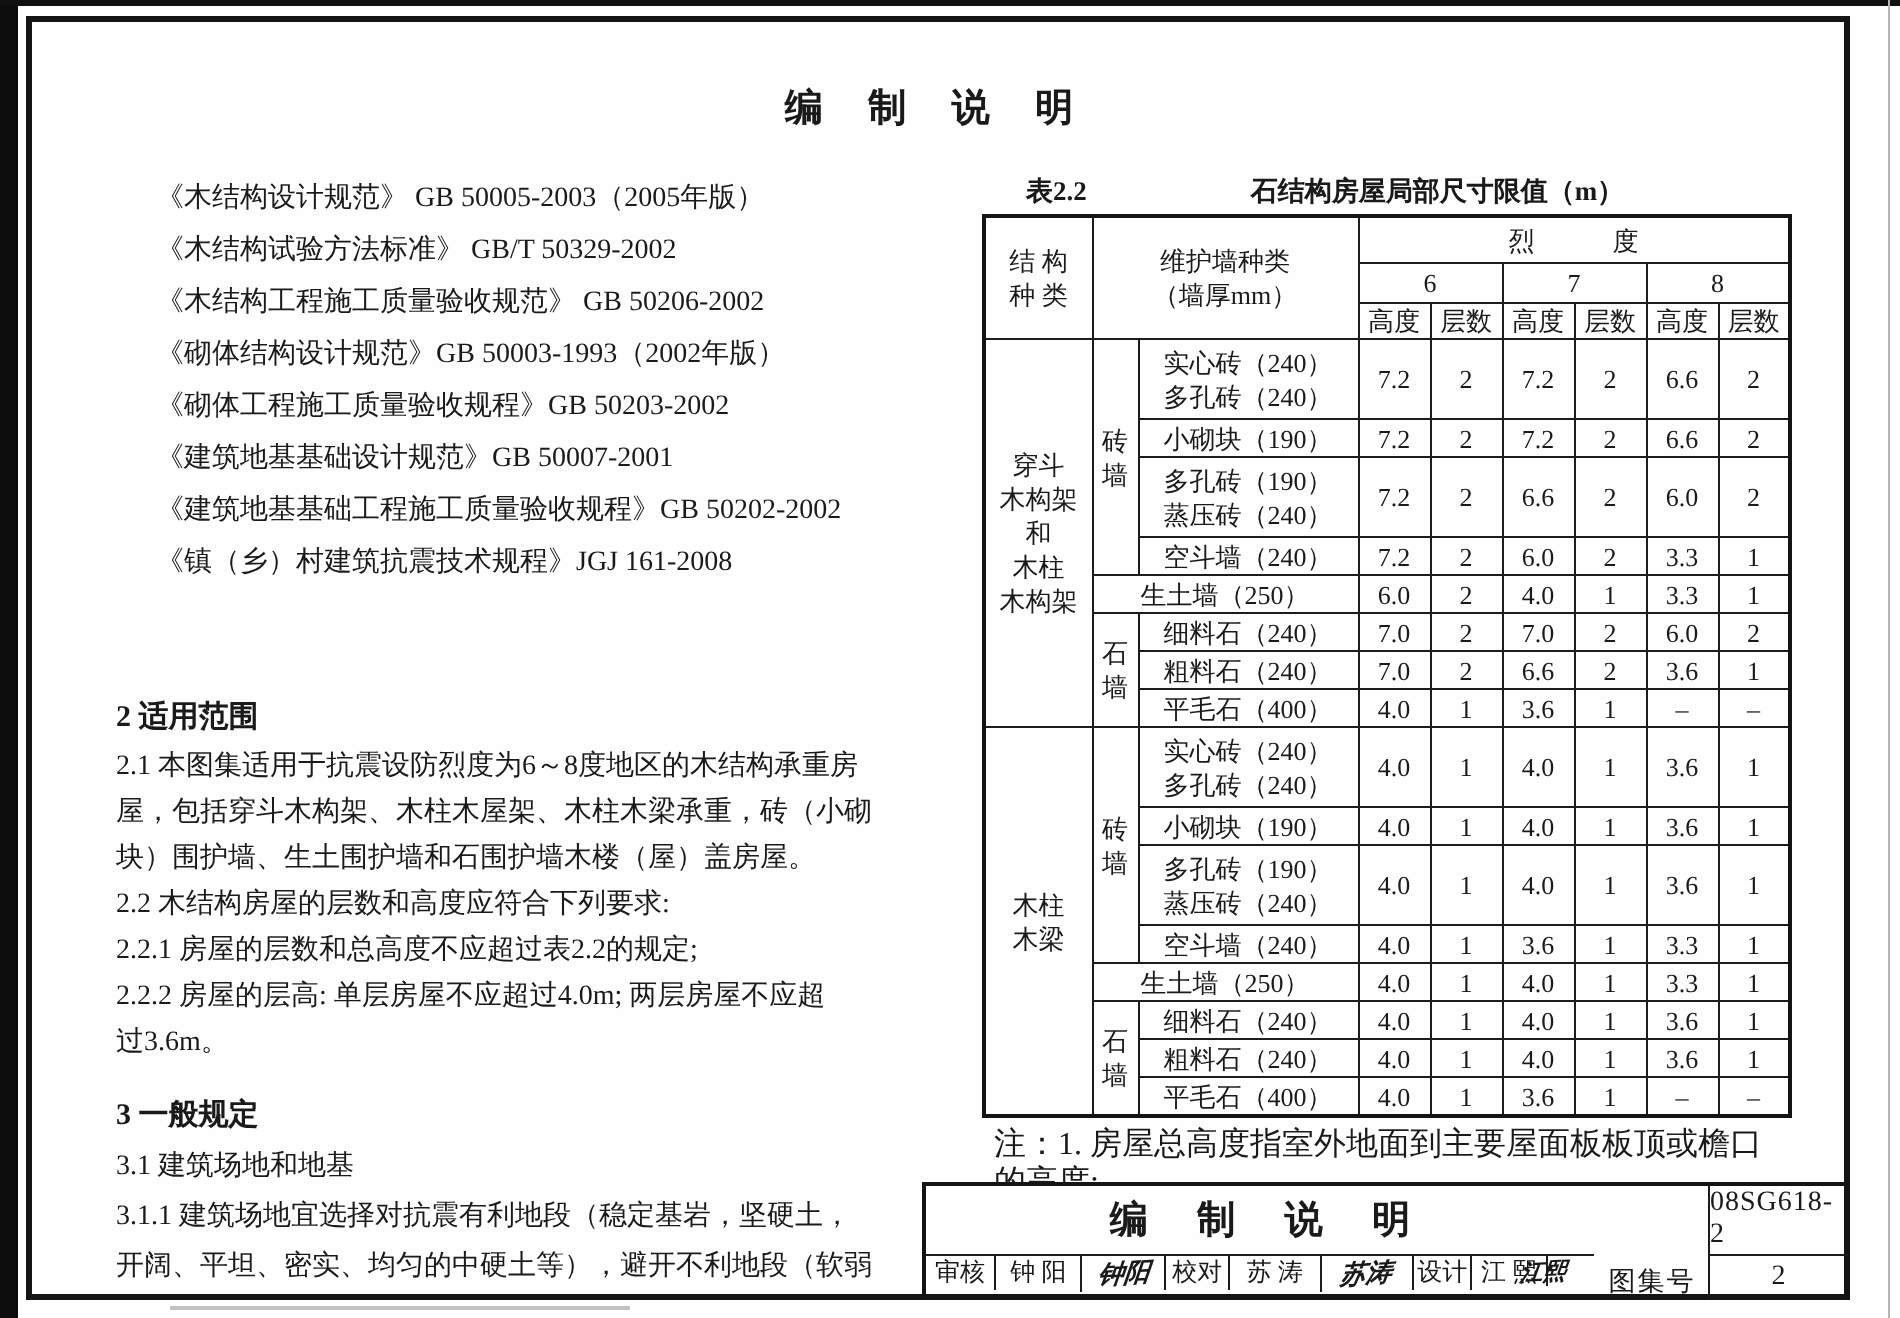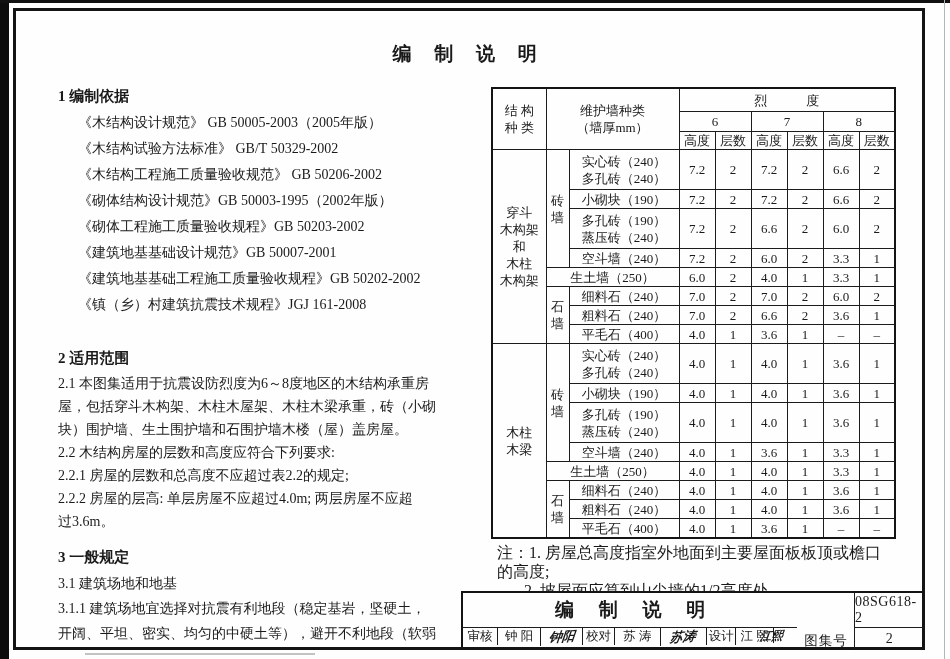--- a/index.html
+++ b/index.html
@@ -77,7 +77,6 @@
     <div class="page-title">编 制 说 明</div>
 
     <div class="sec" id="sec1">
-      <div class="sec-h">1  编制依据</div>
       <div class="books">
         <div>《木结构设计规范》 GB 50005-2003（2005年版）</div>
         <div>《木结构试验方法标准》 GB/T 50329-2002</div>

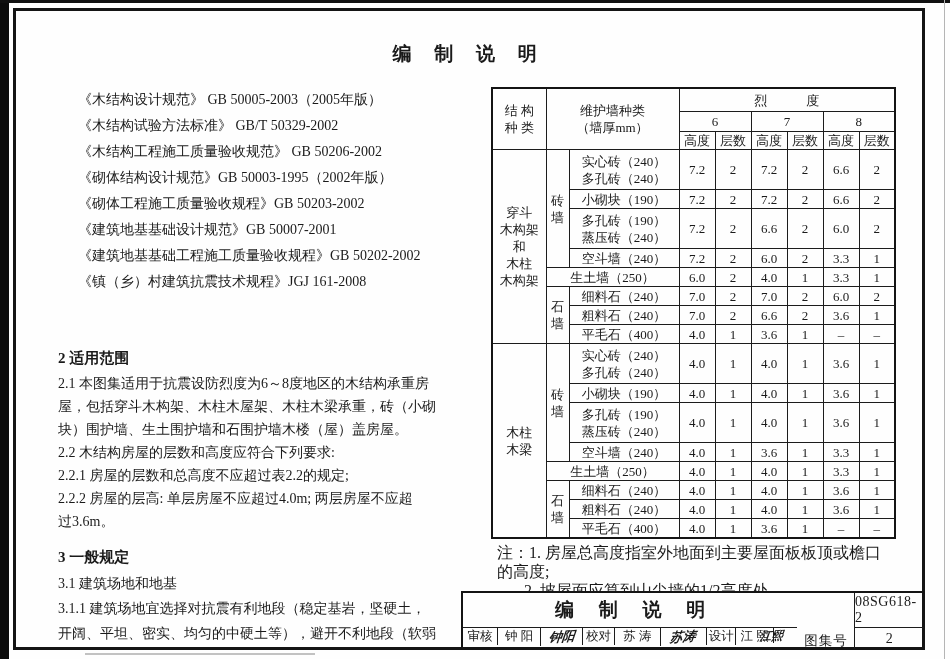--- a/index.html
+++ b/index.html
@@ -108,6 +108,10 @@
     </div>
 
     <div class="table-area">
+      <div class="tcaption">
+        <span class="tlabel">表2.2</span>
+        <span class="ttitle">石结构房屋局部尺寸限值（m）</span>
+      </div>
       <table class="spec">
         <colgroup>
           <col style="width:54px">

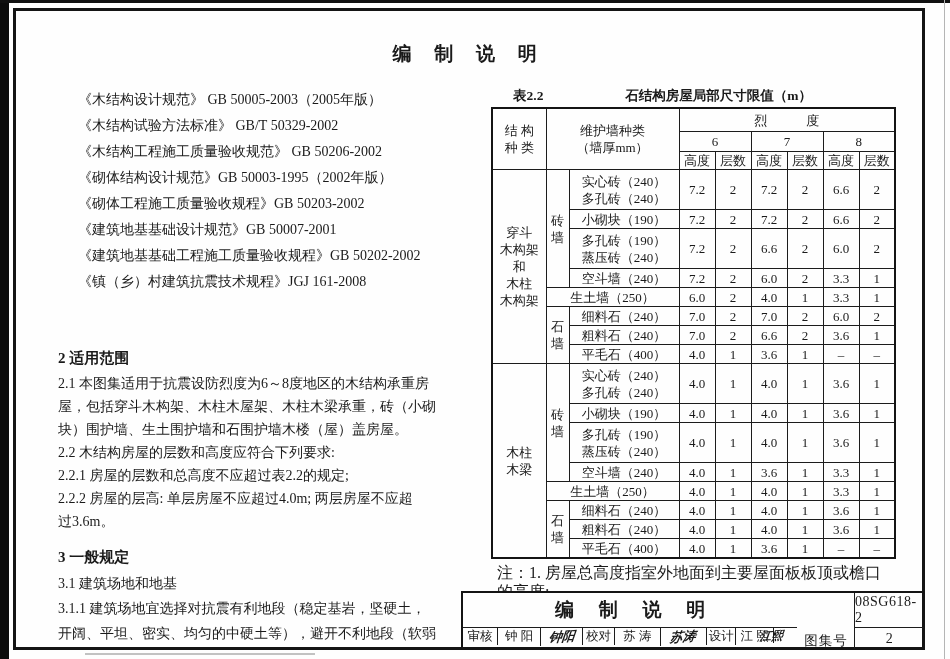--- a/index.html
+++ b/index.html
@@ -81,7 +81,7 @@
         <div>《木结构设计规范》 GB 50005-2003（2005年版）</div>
         <div>《木结构试验方法标准》 GB/T 50329-2002</div>
         <div>《木结构工程施工质量验收规范》 GB 50206-2002</div>
-        <div>《砌体结构设计规范》GB 50003-1995（2002年版）</div>
+        <div>《砌体结构设计规范》GB 50003-1993（2002年版）</div>
         <div>《砌体工程施工质量验收规程》GB 50203-2002</div>
         <div>《建筑地基基础设计规范》GB 50007-2001</div>
         <div>《建筑地基基础工程施工质量验收规程》GB 50202-2002</div>

